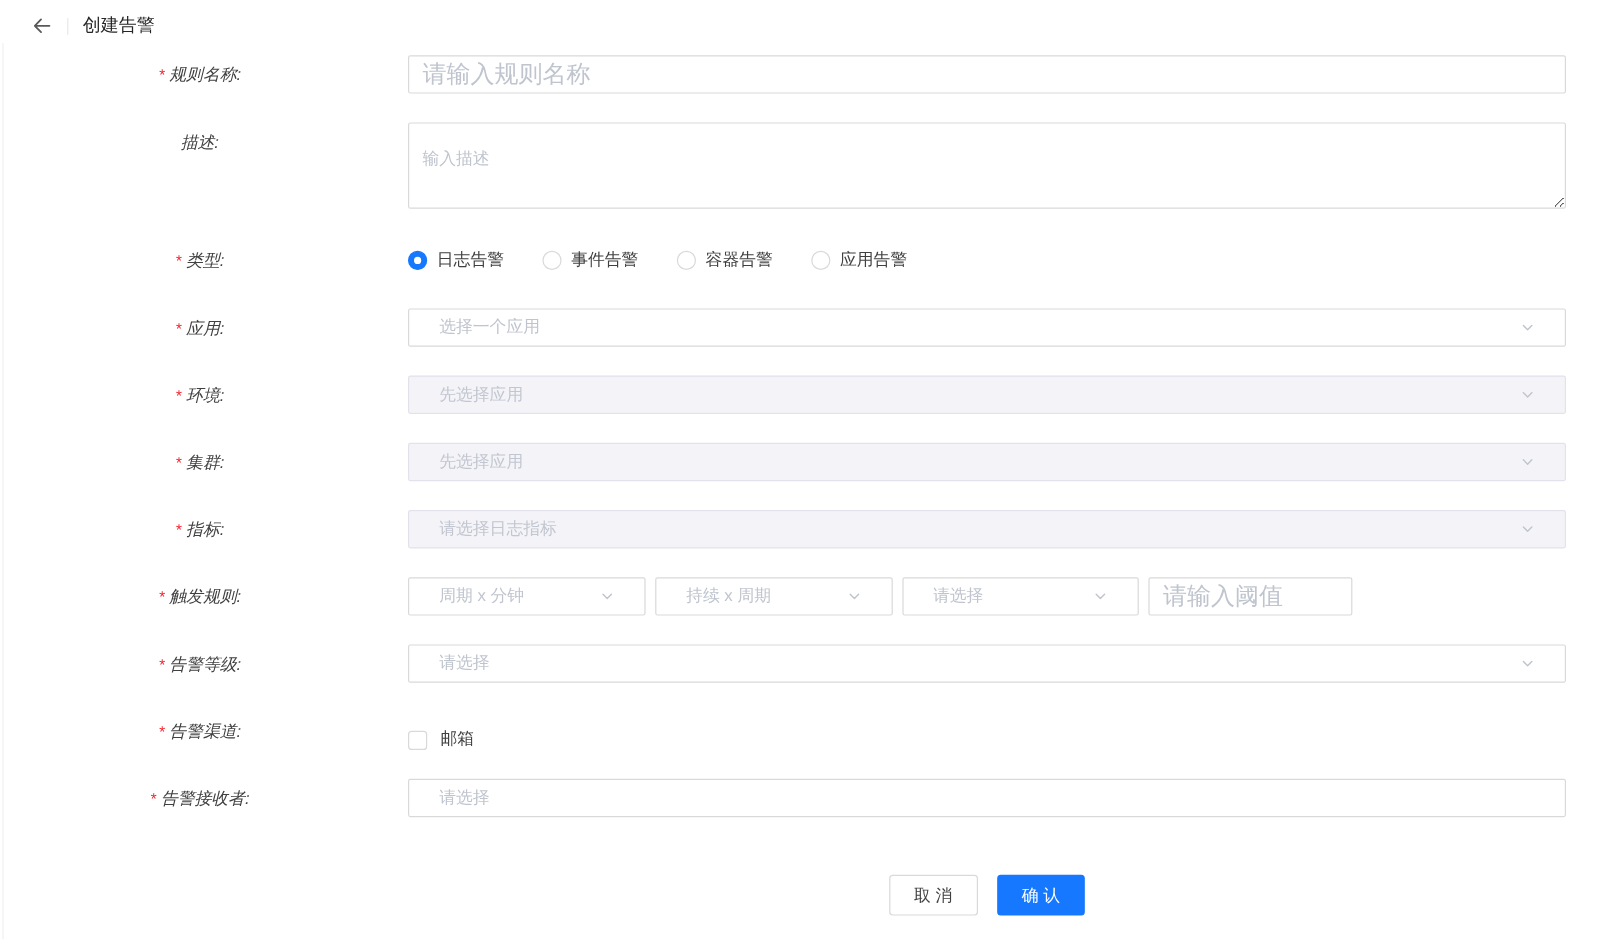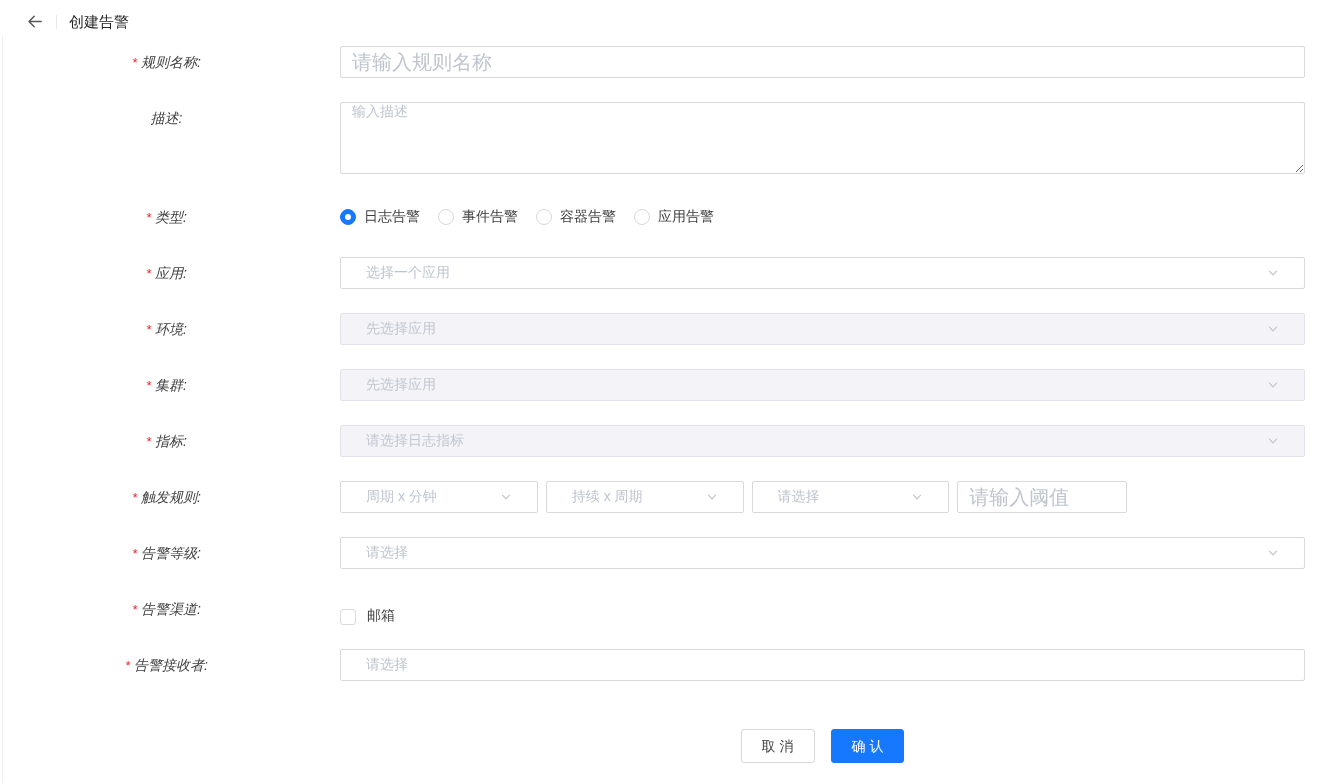--- a/index.html
+++ b/index.html
@@ -64,7 +64,7 @@
   textarea.ctl-textarea {
     width: 965px; height: 72px;
     border: 1px solid #d9d9d9; border-radius: 2px;
-    padding: 0 11px; font-size: 14px; font-family: inherit;
+    padding: 21px 11px; font-size: 14px; font-family: inherit;
     color: #333; resize: both; outline: none;
   }
 

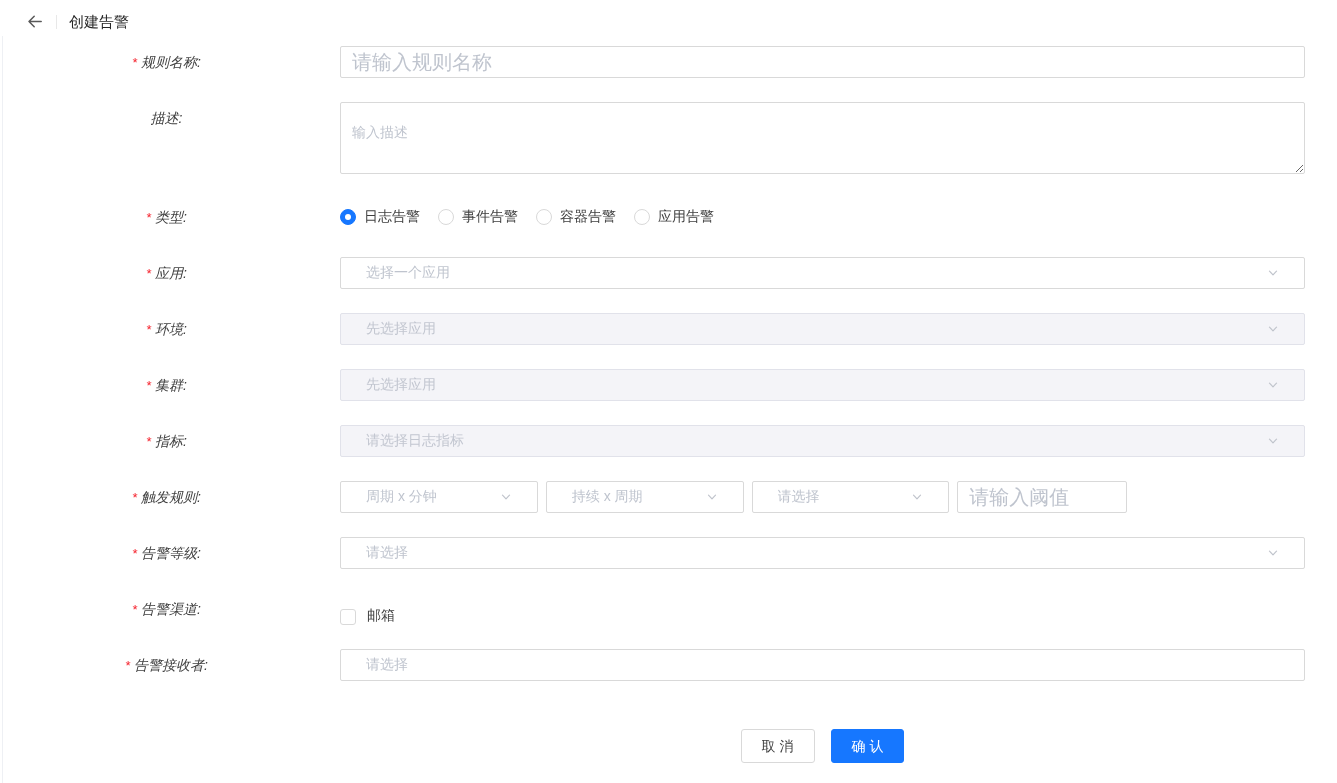--- a/index.html
+++ b/index.html
@@ -69,7 +69,7 @@
   }
 
   
-  .radio-group { display: flex; align-items: center; height: 32px; gap: 18px; }
+  .radio-group { display: flex; align-items: center; height: 32px; gap: 32px; }
   .radio { display: flex; align-items: center; gap: 8px; cursor: pointer; }
   .radio-dot {
     width: 16px; height: 16px; border-radius: 50%;

